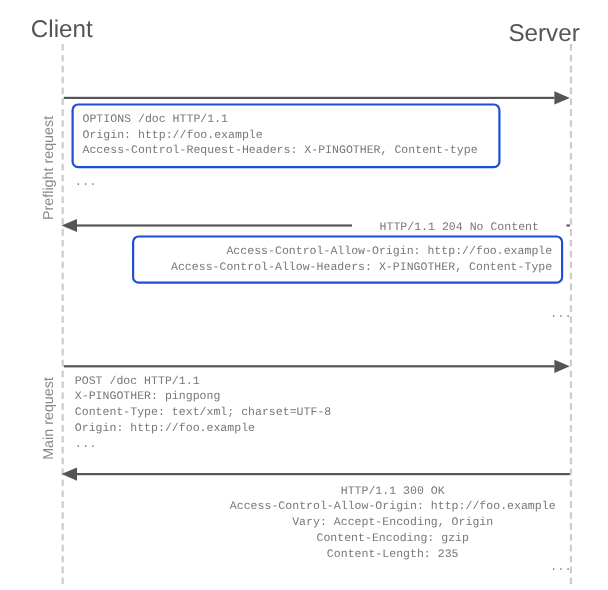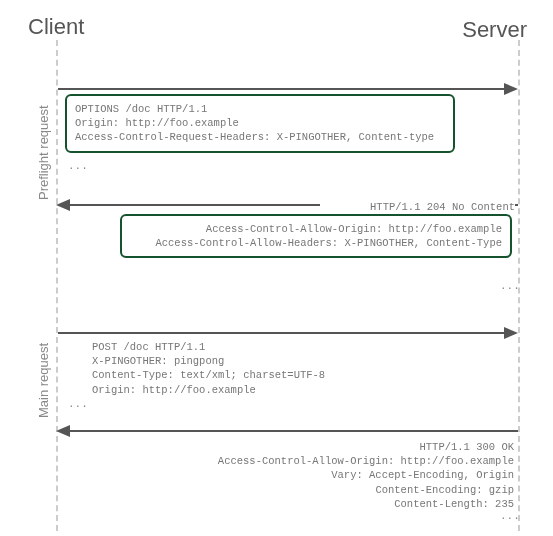--- a/index.html
+++ b/index.html
@@ -52,7 +52,7 @@
   }
   .msgbox {
     position: absolute;
-    border: 2px solid #14532d;
+    border: 2px solid #1d4ed8;
     border-radius: 6px;
     padding: 6px 8px;
     font-family: "Courier New", Courier, monospace;

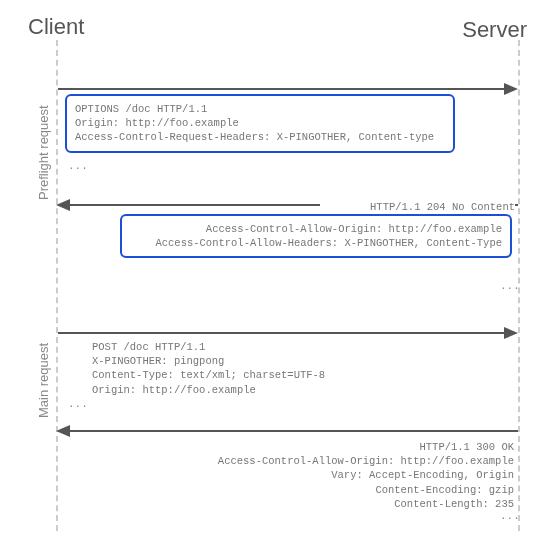--- a/index.html
+++ b/index.html
@@ -70,7 +70,7 @@
     background: #fff;
     padding: 2px 0;
   }
-  .msgplain.right { text-align: right; }
+  .msgplain.right { text-align: center; }
   .msgbox.right { text-align: right; }
   .dots {
     position: absolute;

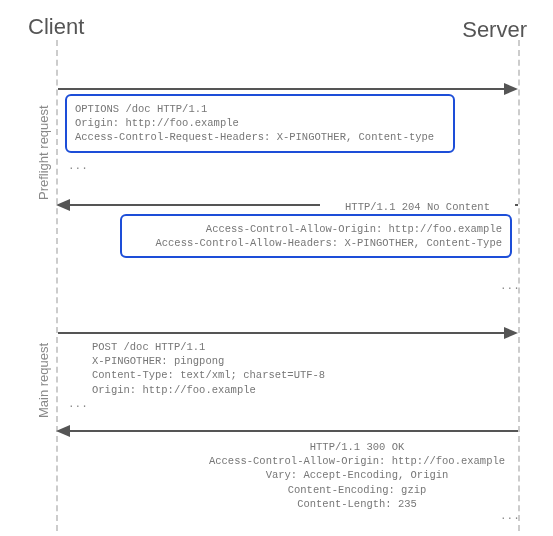--- a/index.html
+++ b/index.html
@@ -115,7 +115,7 @@
 <div class="arrow-line" style="left:58px; top:332px; width:446px;"></div>
 <div class="arrow-head-r" style="left:504px; top:327px;"></div>
 
-<div class="msgplain" style="left:68px; top:338px; width:360px;margin-left:24px;">
+<div class="msgplain" style="left:68px; top:338px; width:360px;">
   <div>POST /doc HTTP/1.1</div>
   <div>X-PINGOTHER: pingpong</div>
   <div>Content-Type: text/xml; charset=UTF-8</div>

